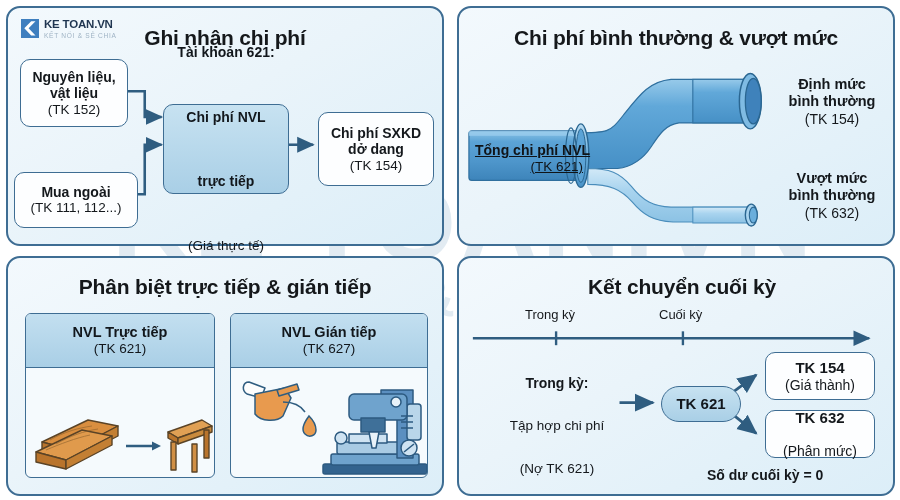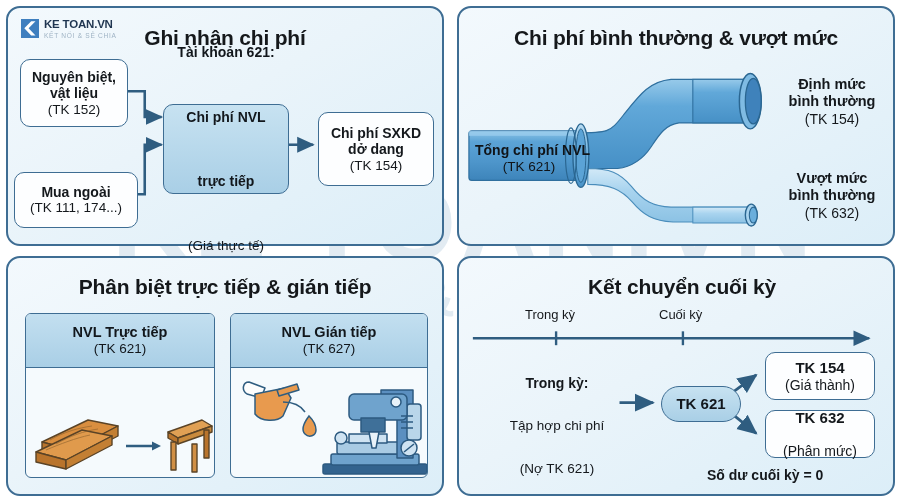--- a/index.html
+++ b/index.html
@@ -201,7 +201,7 @@
       </svg>
 
       <div class="wbox" style="left:12px; top:51px; width:108px; height:68px;">
-        <span class="ln-b" style="font-size:14px">Nguyên biệt,</span>
+        <span class="ln-b" style="font-size:14px">Nguyên liệu,</span>
         <span class="ln-b" style="font-size:14px">vật liệu</span>
         <span class="ln-n" style="font-size:13.5px">(TK 152)</span>
       </div>

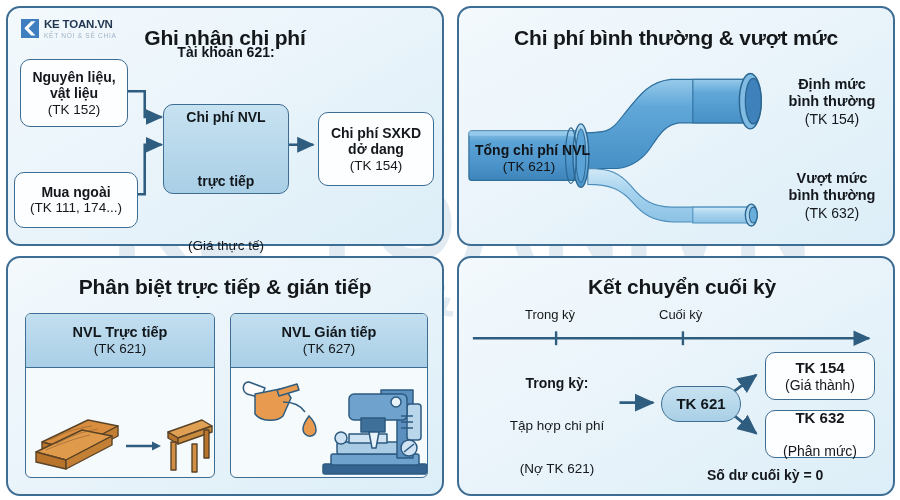--- a/index.html
+++ b/index.html
@@ -152,10 +152,11 @@
 
   .pipe-label {
     position: absolute;
-    text-align: center;
+    text-align: right;
     line-height: 1.2;
     color: #101418;
     white-space: nowrap;
+    text-decoration: underline;
   }
   .pipe-label .ln-b { font-size: 14px; font-weight: 700; }
   .pipe-label .ln-n { font-size: 13.5px; }

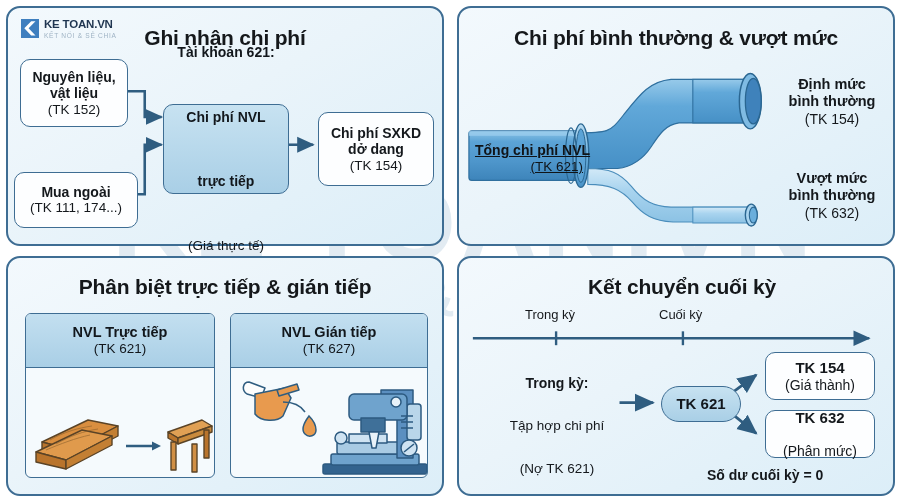--- a/index.html
+++ b/index.html
@@ -209,7 +209,7 @@
 
       <div class="wbox" style="left:6px; top:164px; width:124px; height:56px;">
         <span class="ln-b" style="font-size:14px">Mua ngoài</span>
-        <span class="ln-n" style="font-size:13.5px">(TK 111, 174...)</span>
+        <span class="ln-n" style="font-size:13.5px">(TK 111, 112...)</span>
       </div>
 
       <div class="bbox" style="left:155px; top:96px; width:126px; height:90px;">

